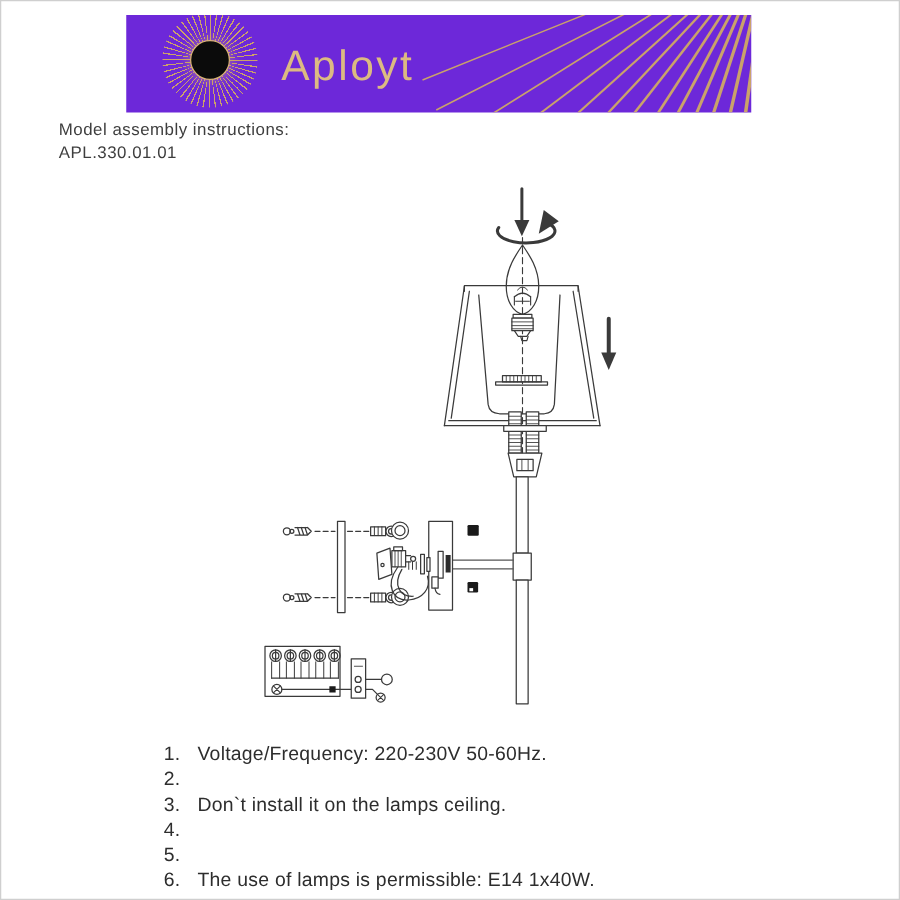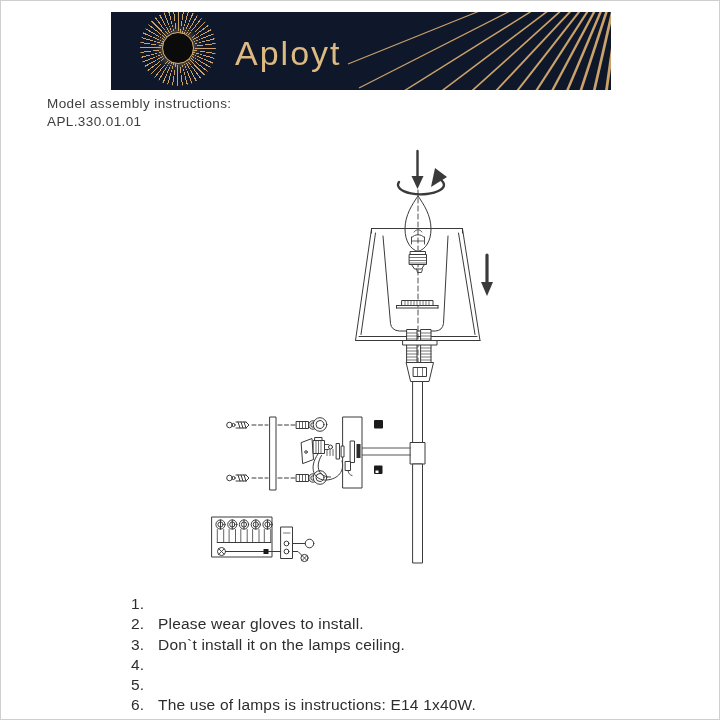--- a/index.html
+++ b/index.html
@@ -10,7 +10,7 @@
   .page-frame{position:absolute;inset:0;border:1px solid #cfcfcf;pointer-events:none;}
 
   
-  .banner{position:absolute;left:111px;top:12px;width:500px;height:78px;background:#0f172a;overflow:hidden;}
+  .banner{position:absolute;left:101px;top:12px;width:500px;height:78px;background:#6d28d9;overflow:hidden;}
   .sunburst{
     position:absolute;left:29px;top:-2px;width:76px;height:76px;border-radius:50%;
     background:repeating-conic-gradient(from 0deg,#cda268 0deg 1.7deg,rgba(0,0,0,0) 1.7deg 7.5deg);

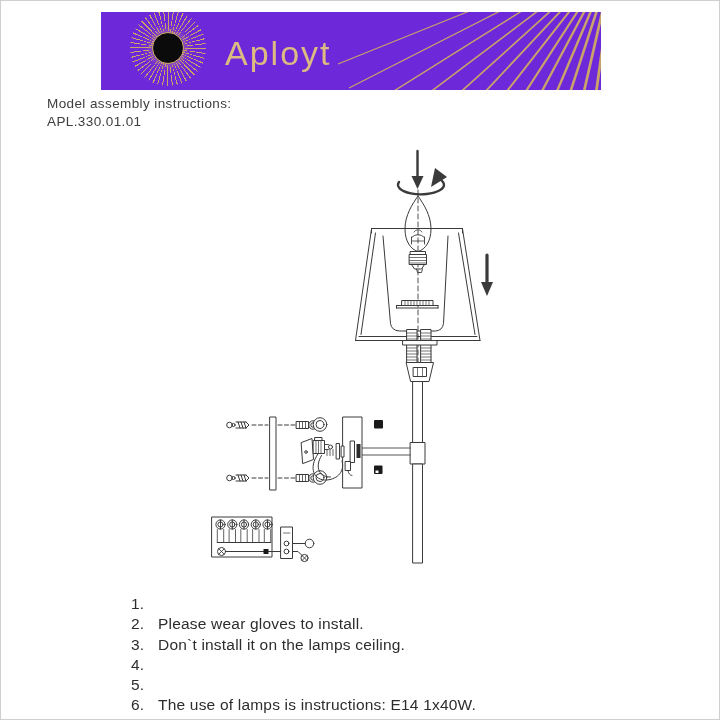--- a/index.html
+++ b/index.html
@@ -238,6 +238,7 @@
 <div class="instructions">
   <div class="row">
     <span class="num">1.</span>
+    <span>Voltage/Frequency: 220-230V 50-60Hz.</span>
   </div>
   <div class="row">
     <span class="num">2.</span>

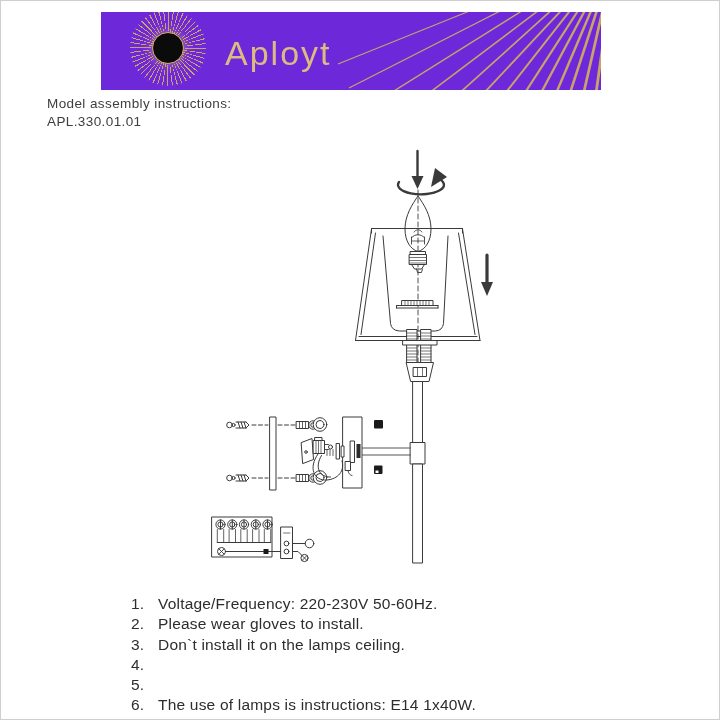--- a/index.html
+++ b/index.html
@@ -242,7 +242,6 @@
   </div>
   <div class="row">
     <span class="num">2.</span>
-    <span>Please wear gloves to install.</span>
   </div>
   <div class="row">
     <span class="num">3.</span>

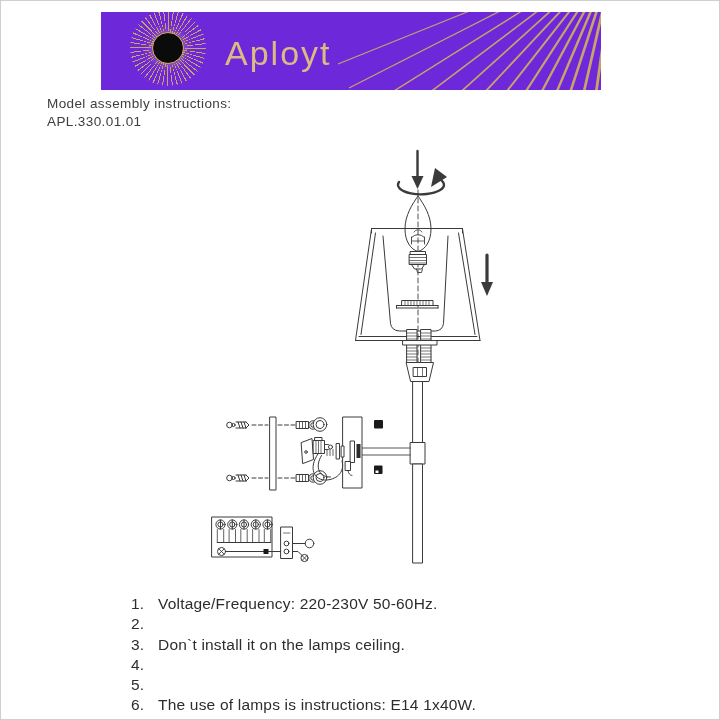--- a/index.html
+++ b/index.html
@@ -255,7 +255,7 @@
   </div>
   <div class="row">
     <span class="num">6.</span>
-    <span>The use of lamps is instructions: E14 1x40W.</span>
+    <span>The use of lamps is permissible: E14 1x40W.</span>
   </div>
 </div>
 

